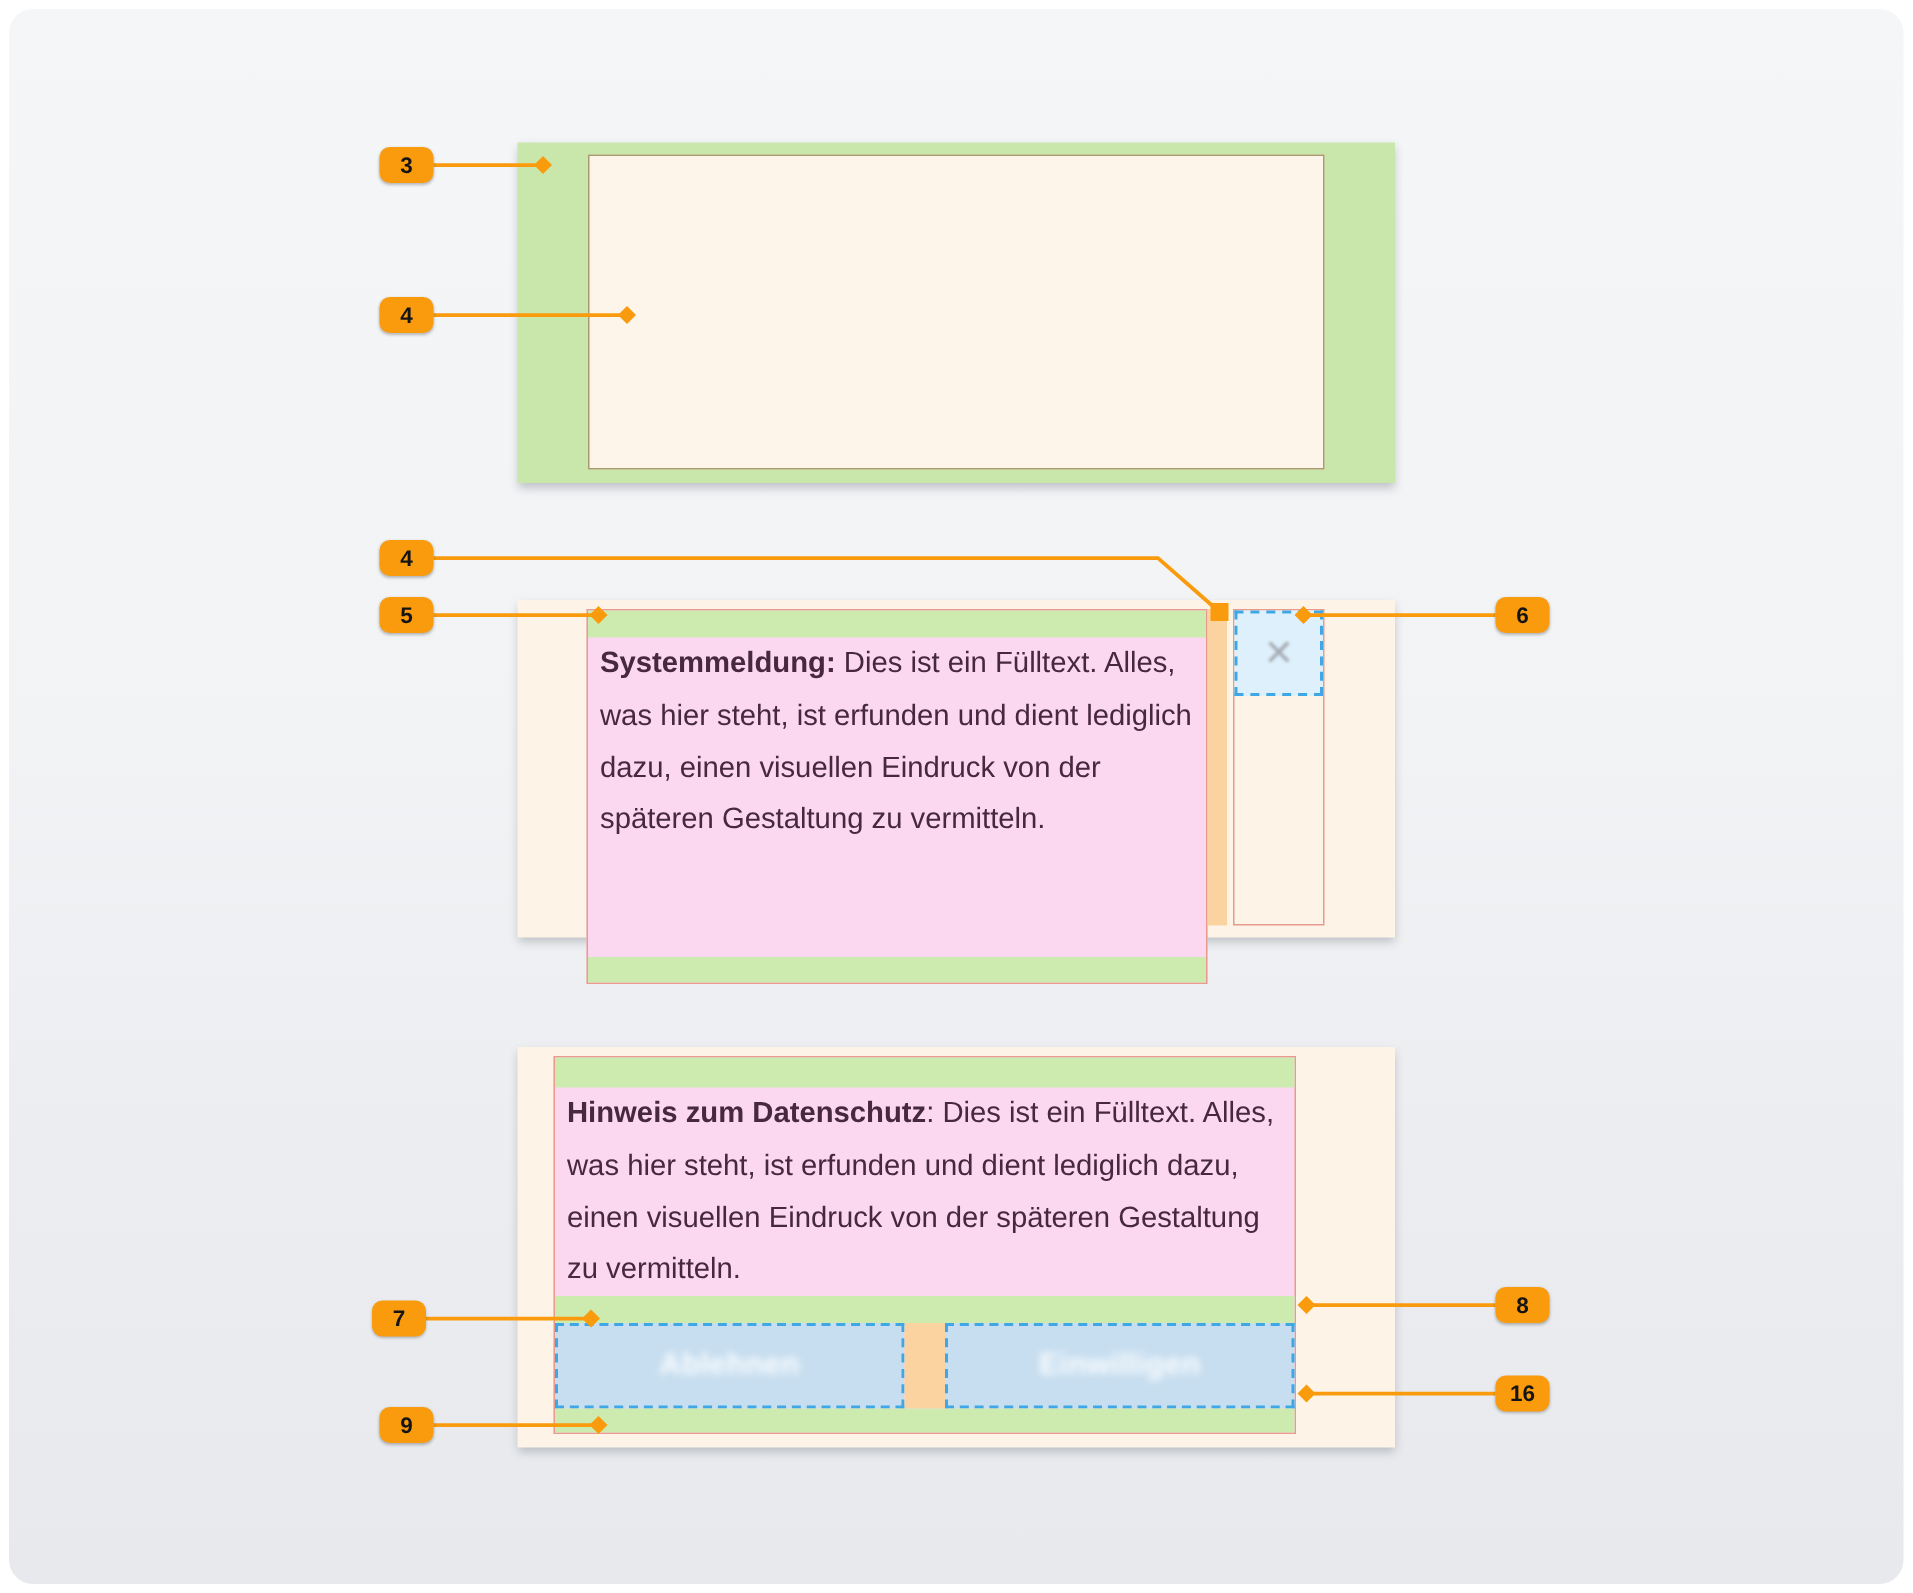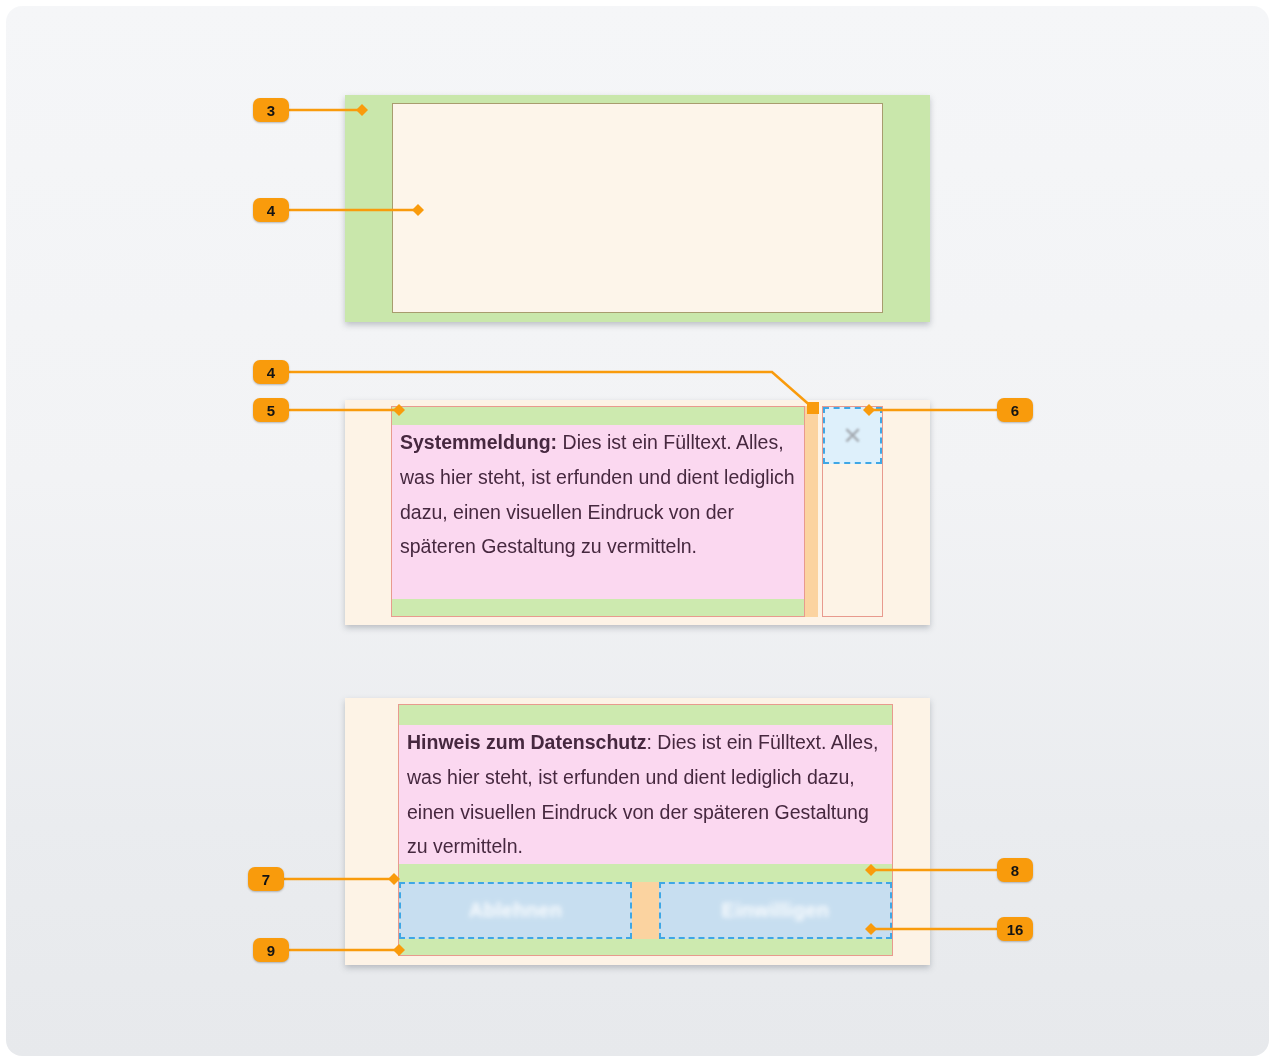--- a/index.html
+++ b/index.html
@@ -42,7 +42,7 @@
 
   
   .banner-sys{left:345px;top:400px;width:585px;height:225px;padding:6px 0 0 46px;}
-  .sys-block{width:414px;height:211px;}
+  .sys-block{width:414px;height:250px;}
   .strip-sys-top{height:18px;}
   .strip-sys-bottom{height:17px;}
   .spacer-orange{width:13px;height:211px;background:#fbd3a0;flex:0 0 auto;}

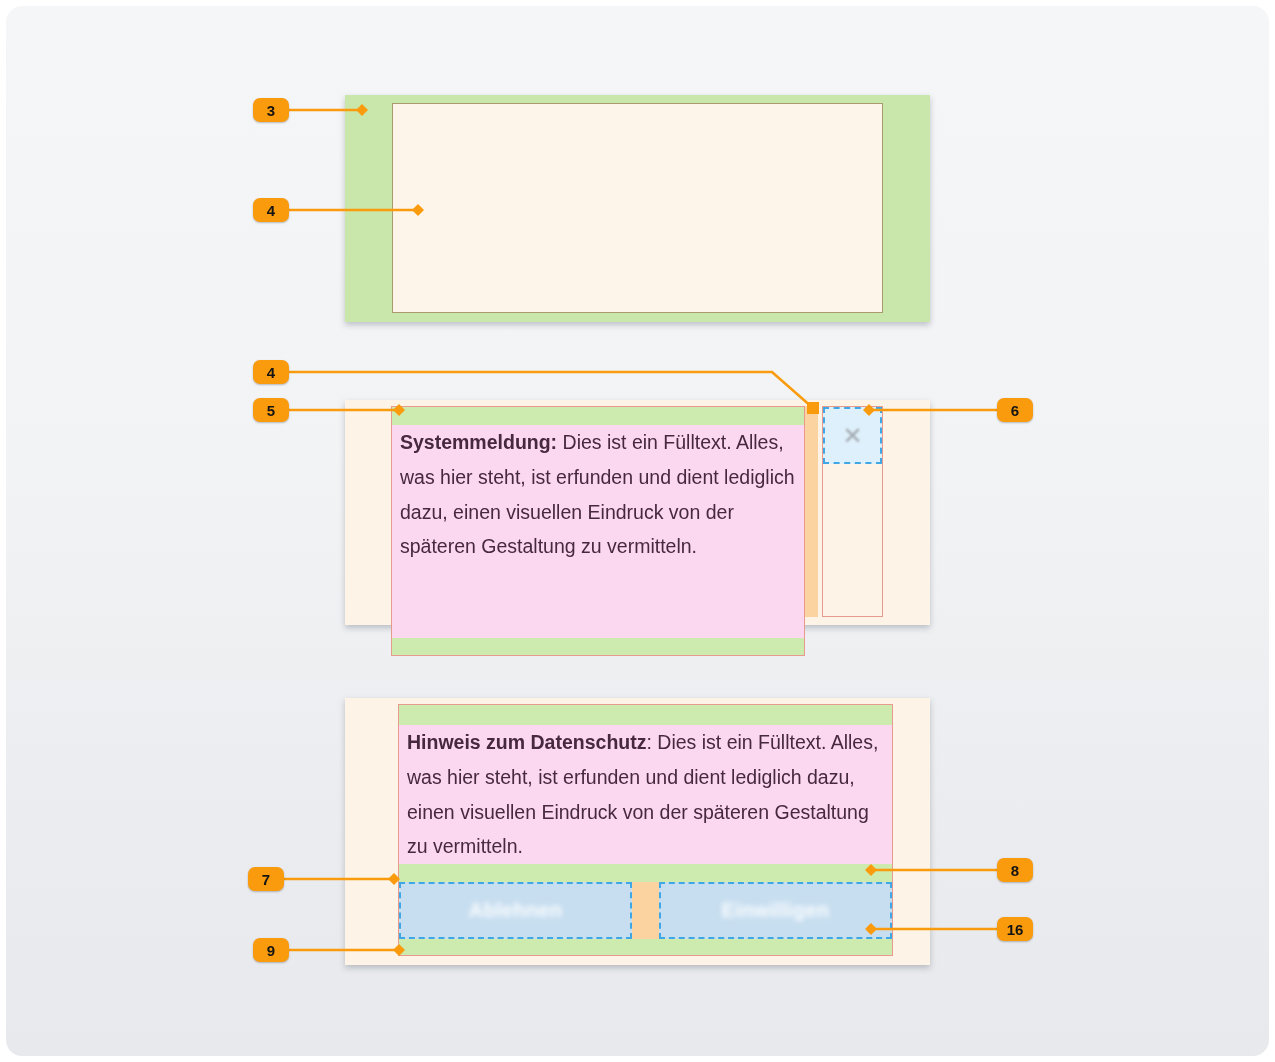--- a/index.html
+++ b/index.html
@@ -59,7 +59,7 @@
   .close-x{color:#a4aab1;font-size:24px;filter:blur(1.2px);line-height:1;}
 
   
-  .banner-priv{left:345px;top:698px;width:585px;height:267px;padding:6px 0 0 53px;}
+  .banner-priv{left:345px;top:698px;width:585px;height:267px;padding:6px 0 0 24px;}
   .priv-block{width:495px;height:252px;}
   .strip-priv-top{height:20px;}
   .strip-priv-mid{height:18px;}

